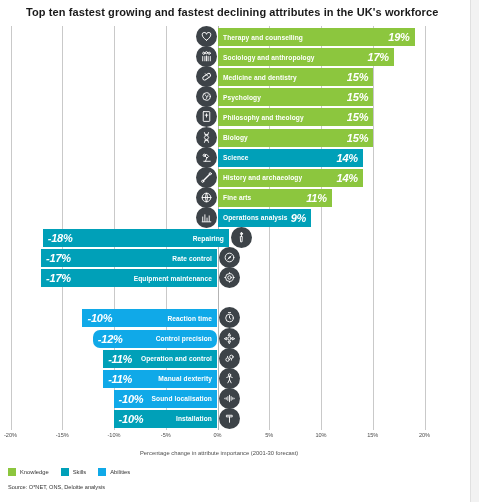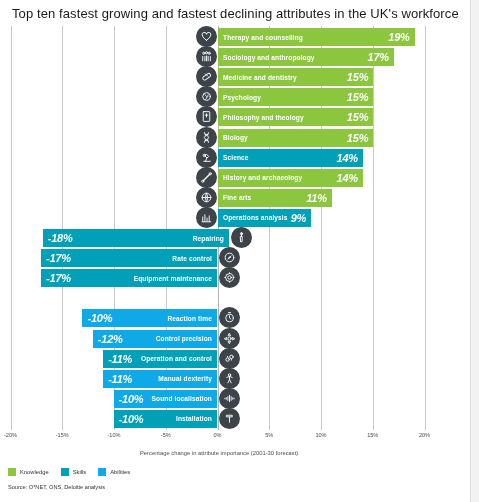--- a/index.html
+++ b/index.html
@@ -16,8 +16,8 @@
     background:#f2f2f2; border-left:1px solid #e0e0e0;
   }
   #chart-title {
-    position:absolute; left:12px; top:6px;
-    font-size:13px; font-weight:normal; color:#1a1a1a;
+    position:absolute; left:26px; top:6px;
+    font-size:11px; font-weight:bold; color:#1a1a1a;
     letter-spacing:0.1px;
   }
   #plot {

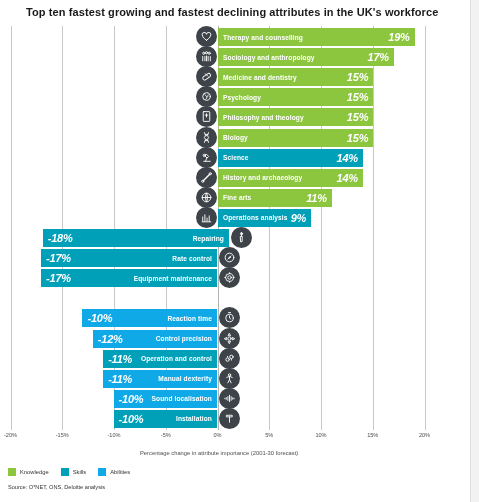--- a/index.html
+++ b/index.html
@@ -266,7 +266,7 @@
       </div>
     </div>
     <div class="bar-row" style="top: 302.5px;">
-      <div class="bar neg" style="background: rgb(16, 169, 232); width: 124.2px; left: 92.8px;">
+      <div class="bar neg" style="background: rgb(16, 169, 232); width: 124.2px; left: 92.8px; border-radius: 7px;">
         <span class="bar-value">-12%</span>
         <span class="bar-label">Control precision</span>
       </div>

